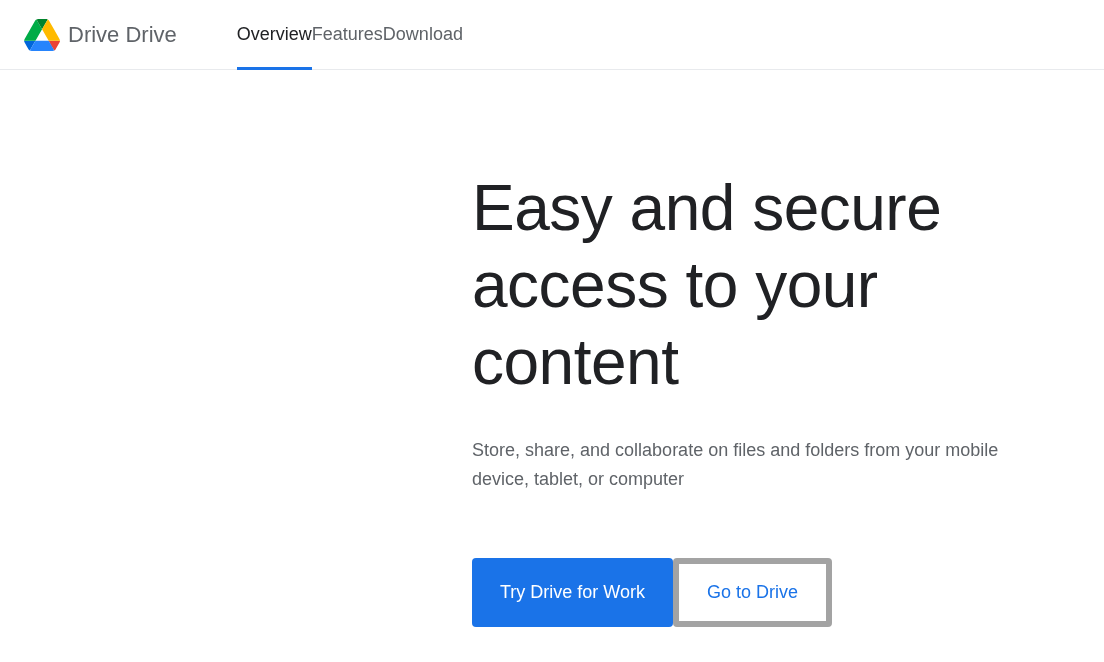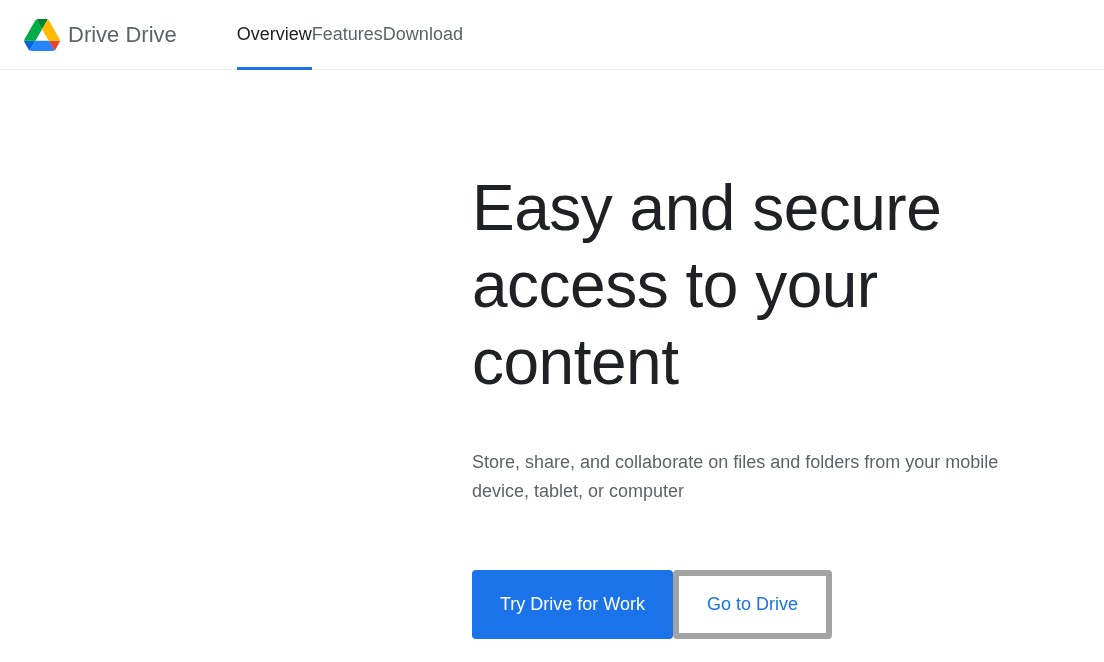--- a/index.html
+++ b/index.html
@@ -71,7 +71,7 @@
     line-height: 1.2;
     color: #202124;
     letter-spacing: -0.5px;
-    margin-bottom: 48px;
+    margin-bottom: 36px;
   }
   .hero p.sub {
     font-size: 18px;

